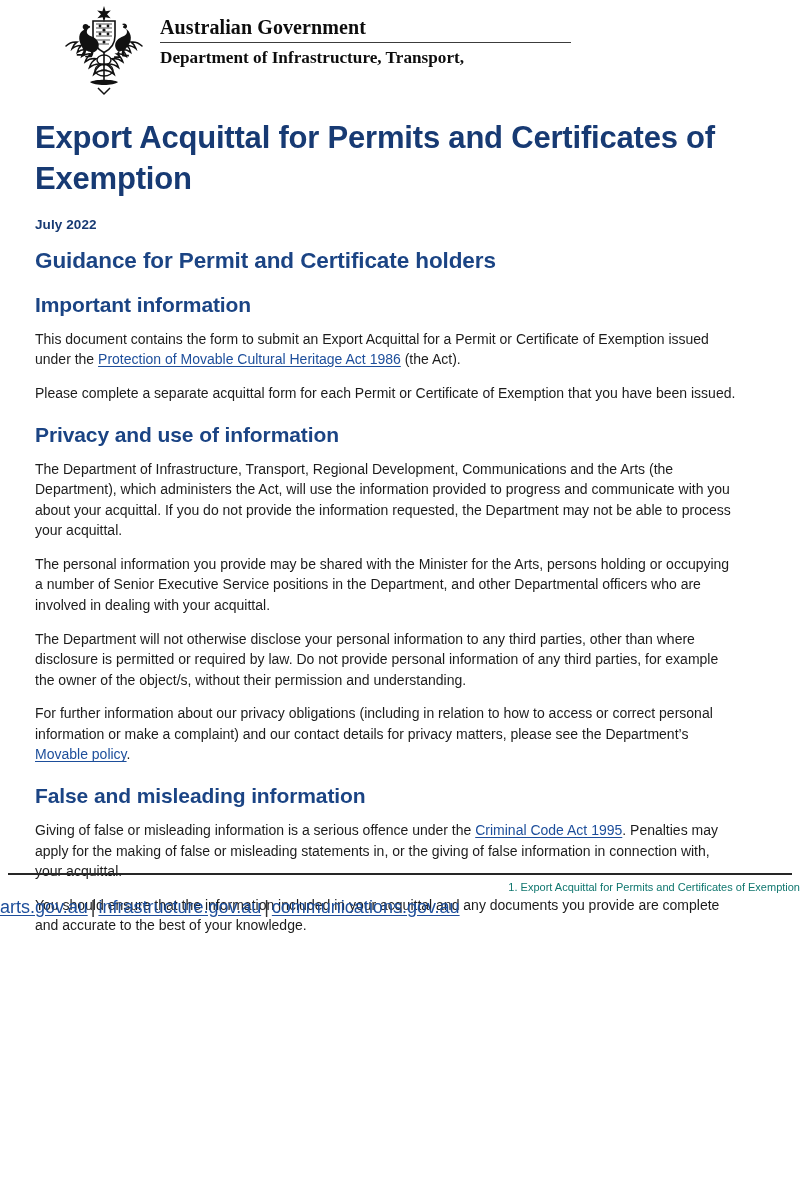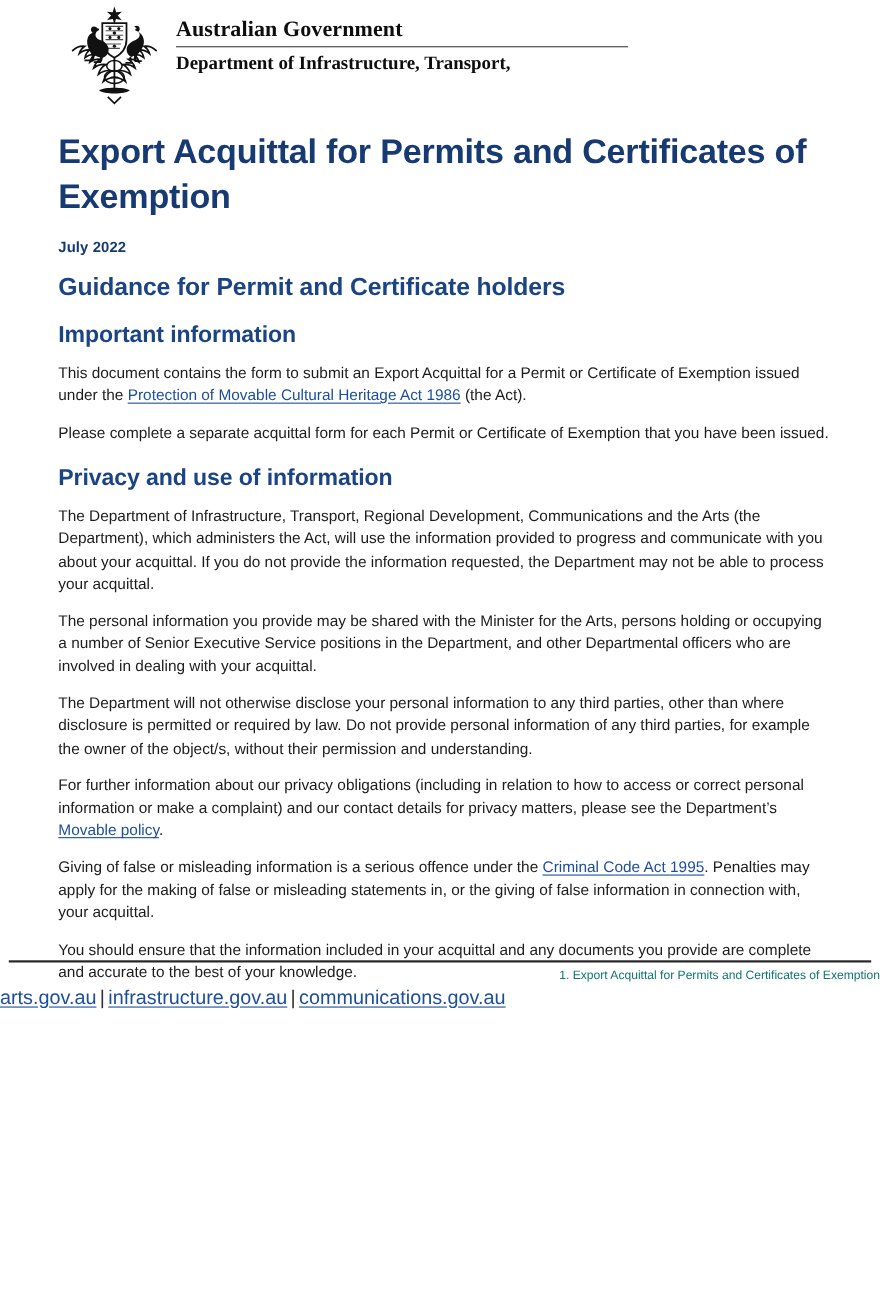--- a/index.html
+++ b/index.html
@@ -67,7 +67,7 @@
 
   
   .content {
-    padding: 0 45px 0 53px;
+    padding: 0 45px 0 35px;
   }
 
   h1.doc-title {

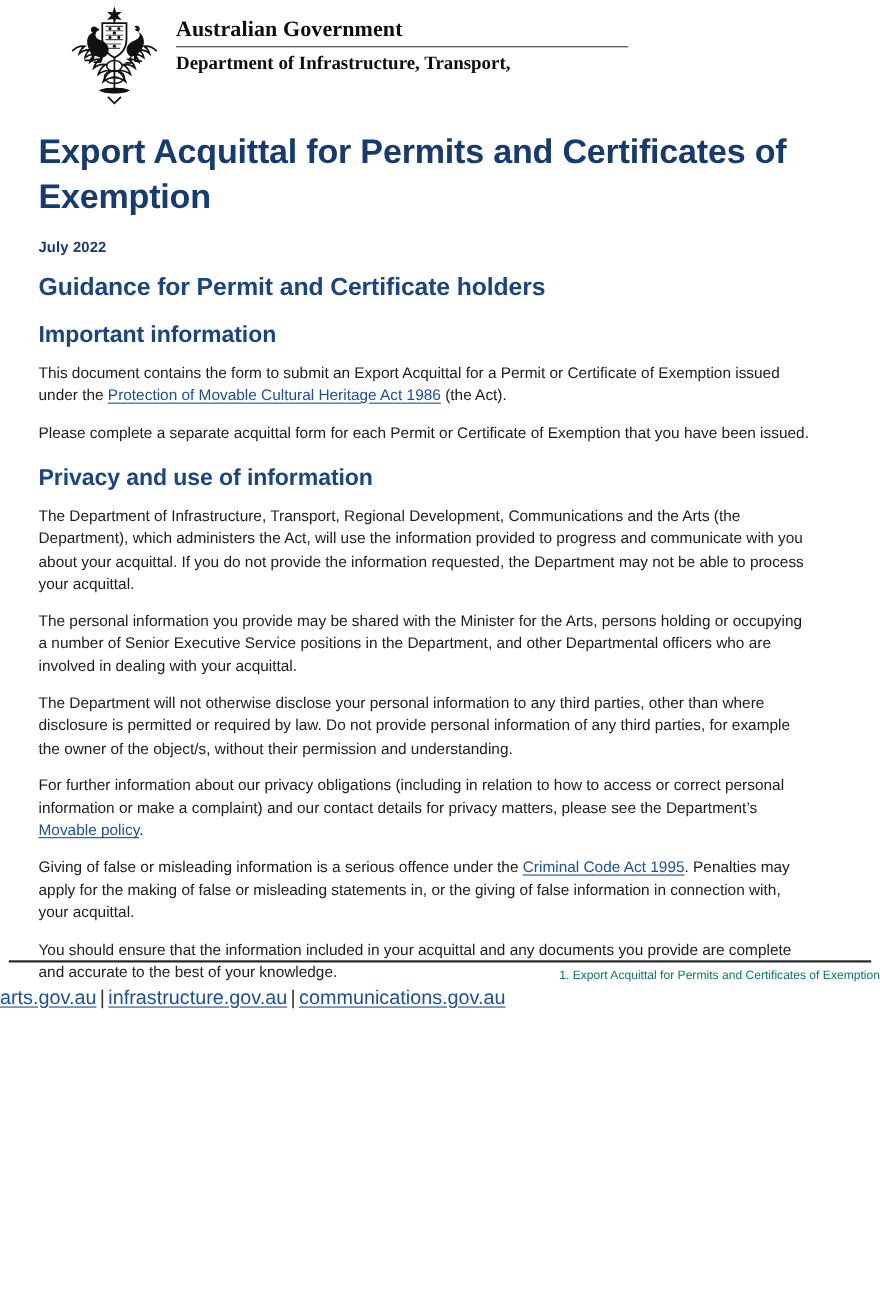--- a/index.html
+++ b/index.html
@@ -216,6 +216,7 @@
         <p class="body-text"><span>The personal information you provide may be shared with the Minister for the Arts, persons holding or occupying a number of Senior Executive Service positions in the Department, and other Departmental officers who are involved in dealing with your acquittal.</span></p>
         <p class="body-text"><span>The Department will not otherwise disclose your personal information to any third parties, other than where disclosure is permitted or required by law. Do not provide personal information of any third parties, for example the owner of the object/s, without their permission and understanding.</span></p>
         <p class="body-text"><span>For further information about our privacy obligations (including in relation to how to access or correct personal information or make a complaint) and our contact details for privacy matters, please see the Department’s </span><a class="doc-link" href="#">Movable policy</a><span>.</span></p>
+        <h3 class="sub-title">False and misleading information</h3>
         <p class="body-text"><span>Giving of false or misleading information is a serious offence under the </span><a class="doc-link" href="#">Criminal Code Act 1995</a><span>. Penalties may apply for the making of false or misleading statements in, or the giving of false information in connection with, your acquittal.</span></p>
         <p class="body-text"><span>You should ensure that the information included in your acquittal and any documents you provide are complete and accurate to the best of your knowledge.</span></p>
       </div>

